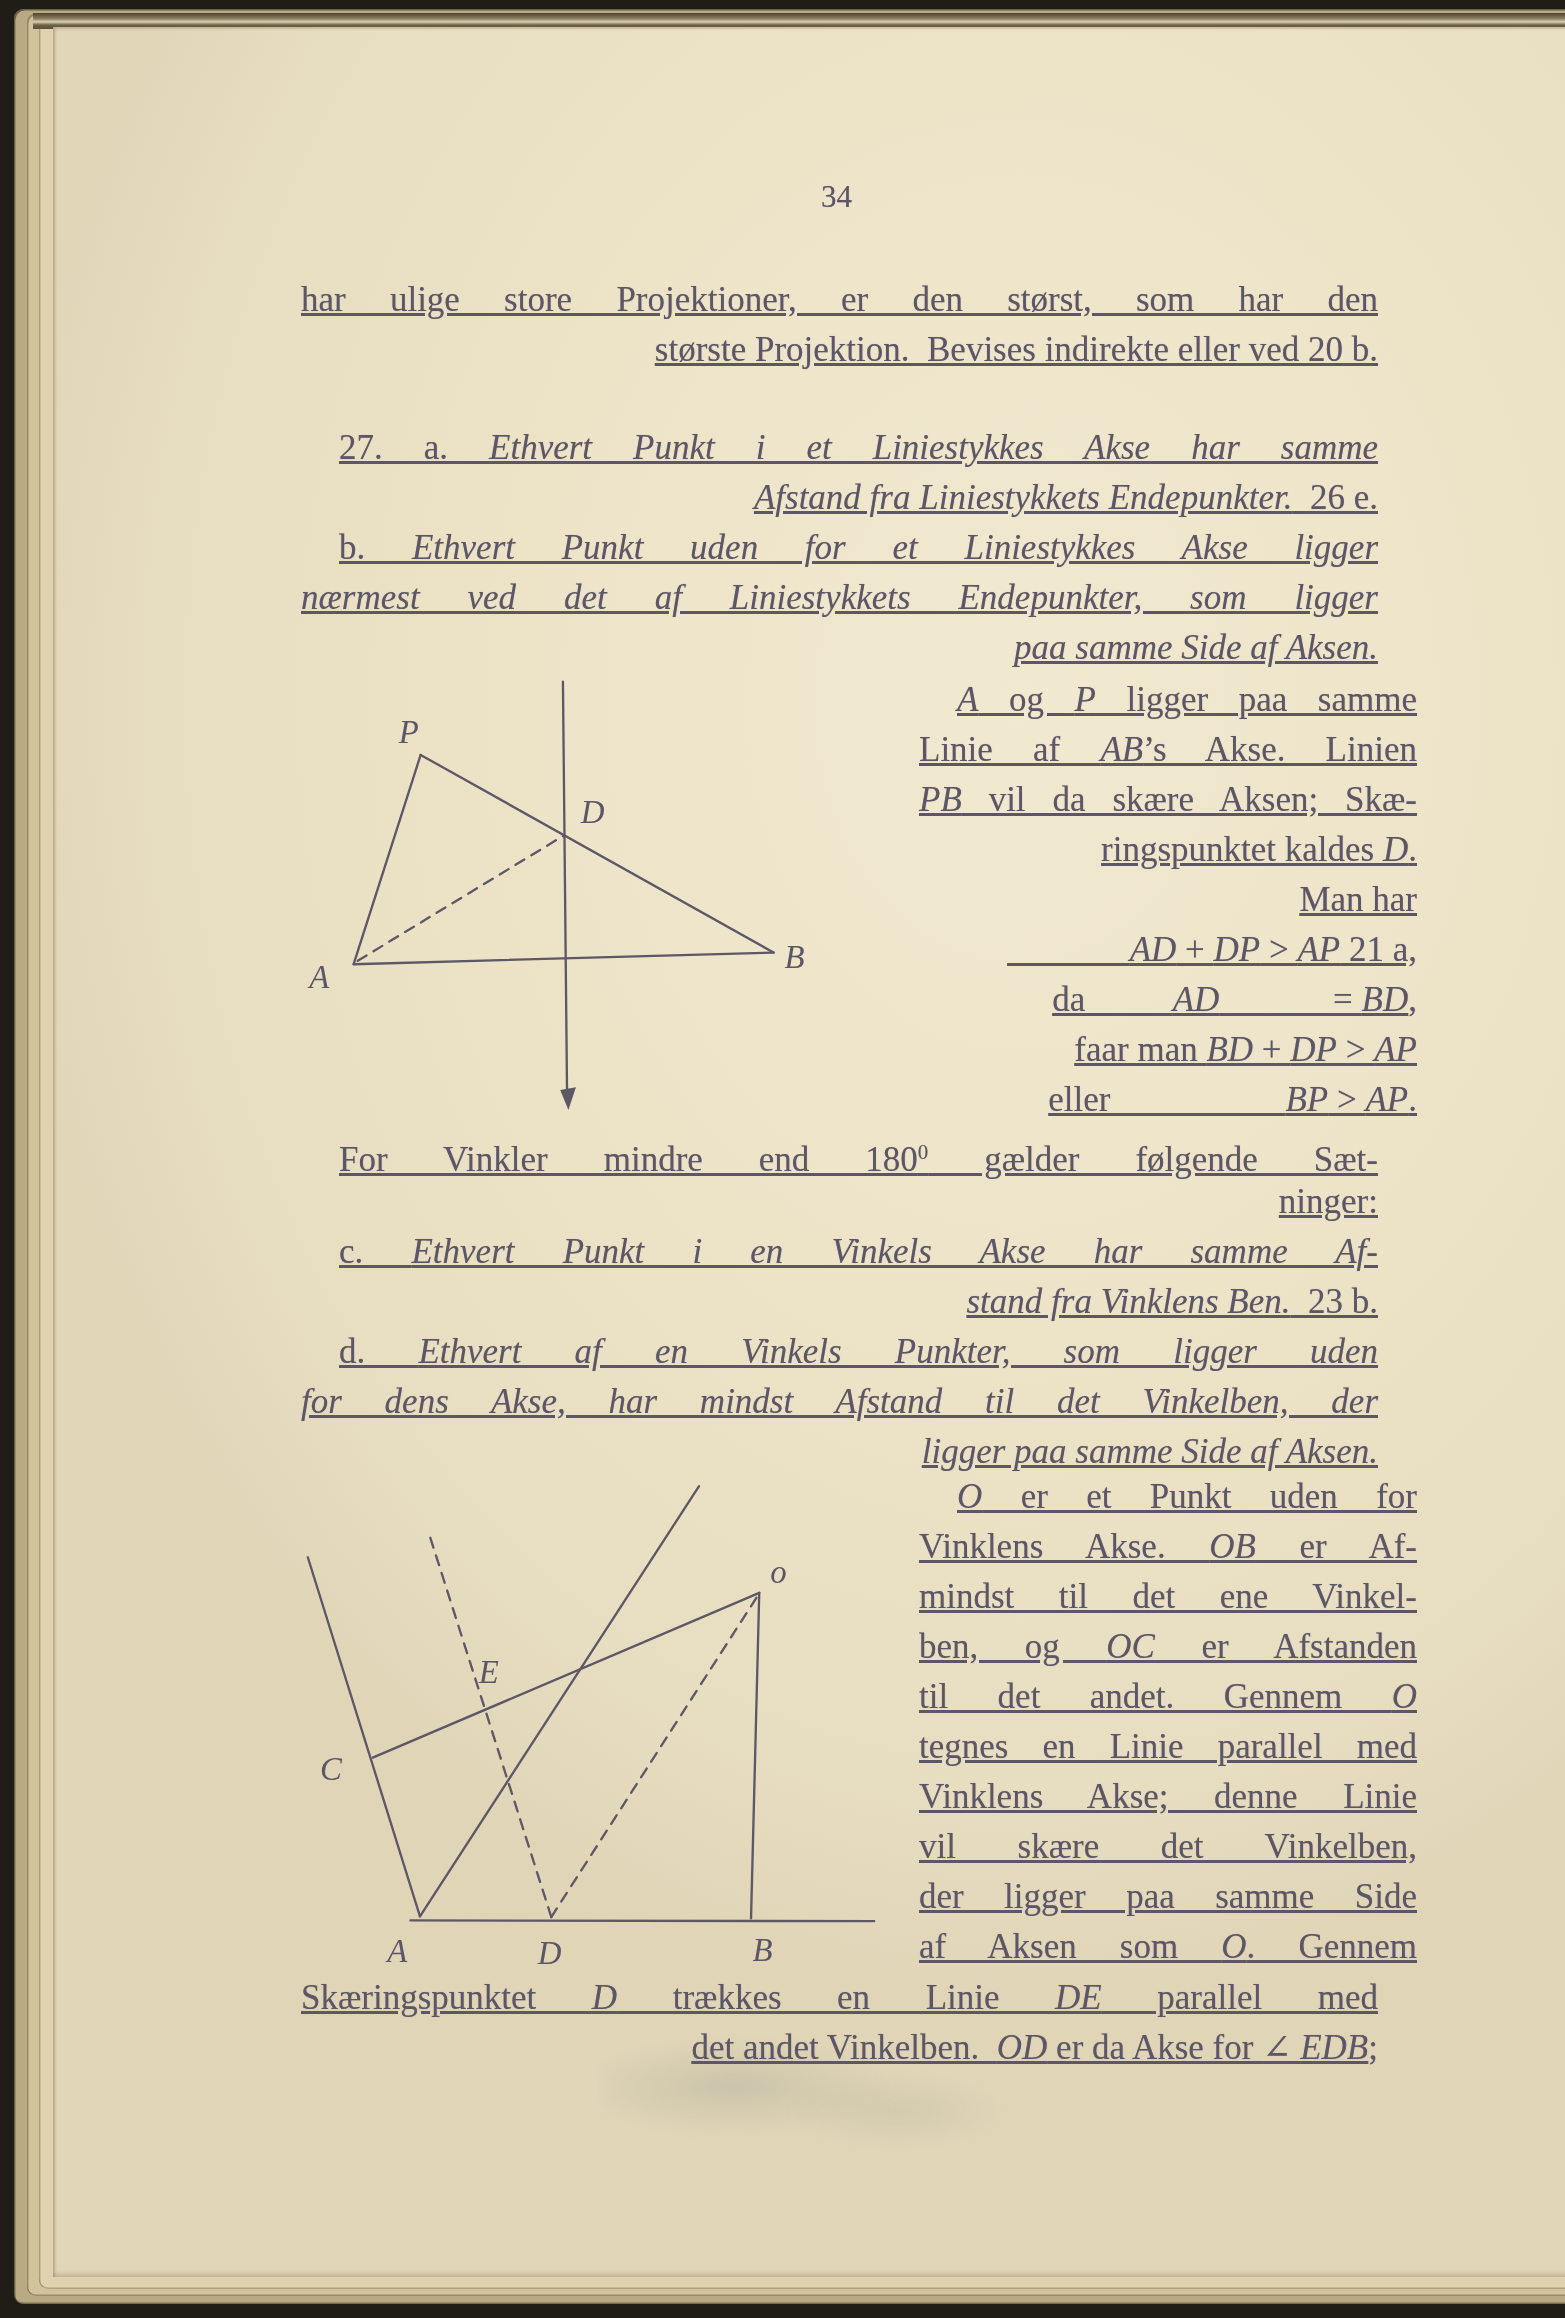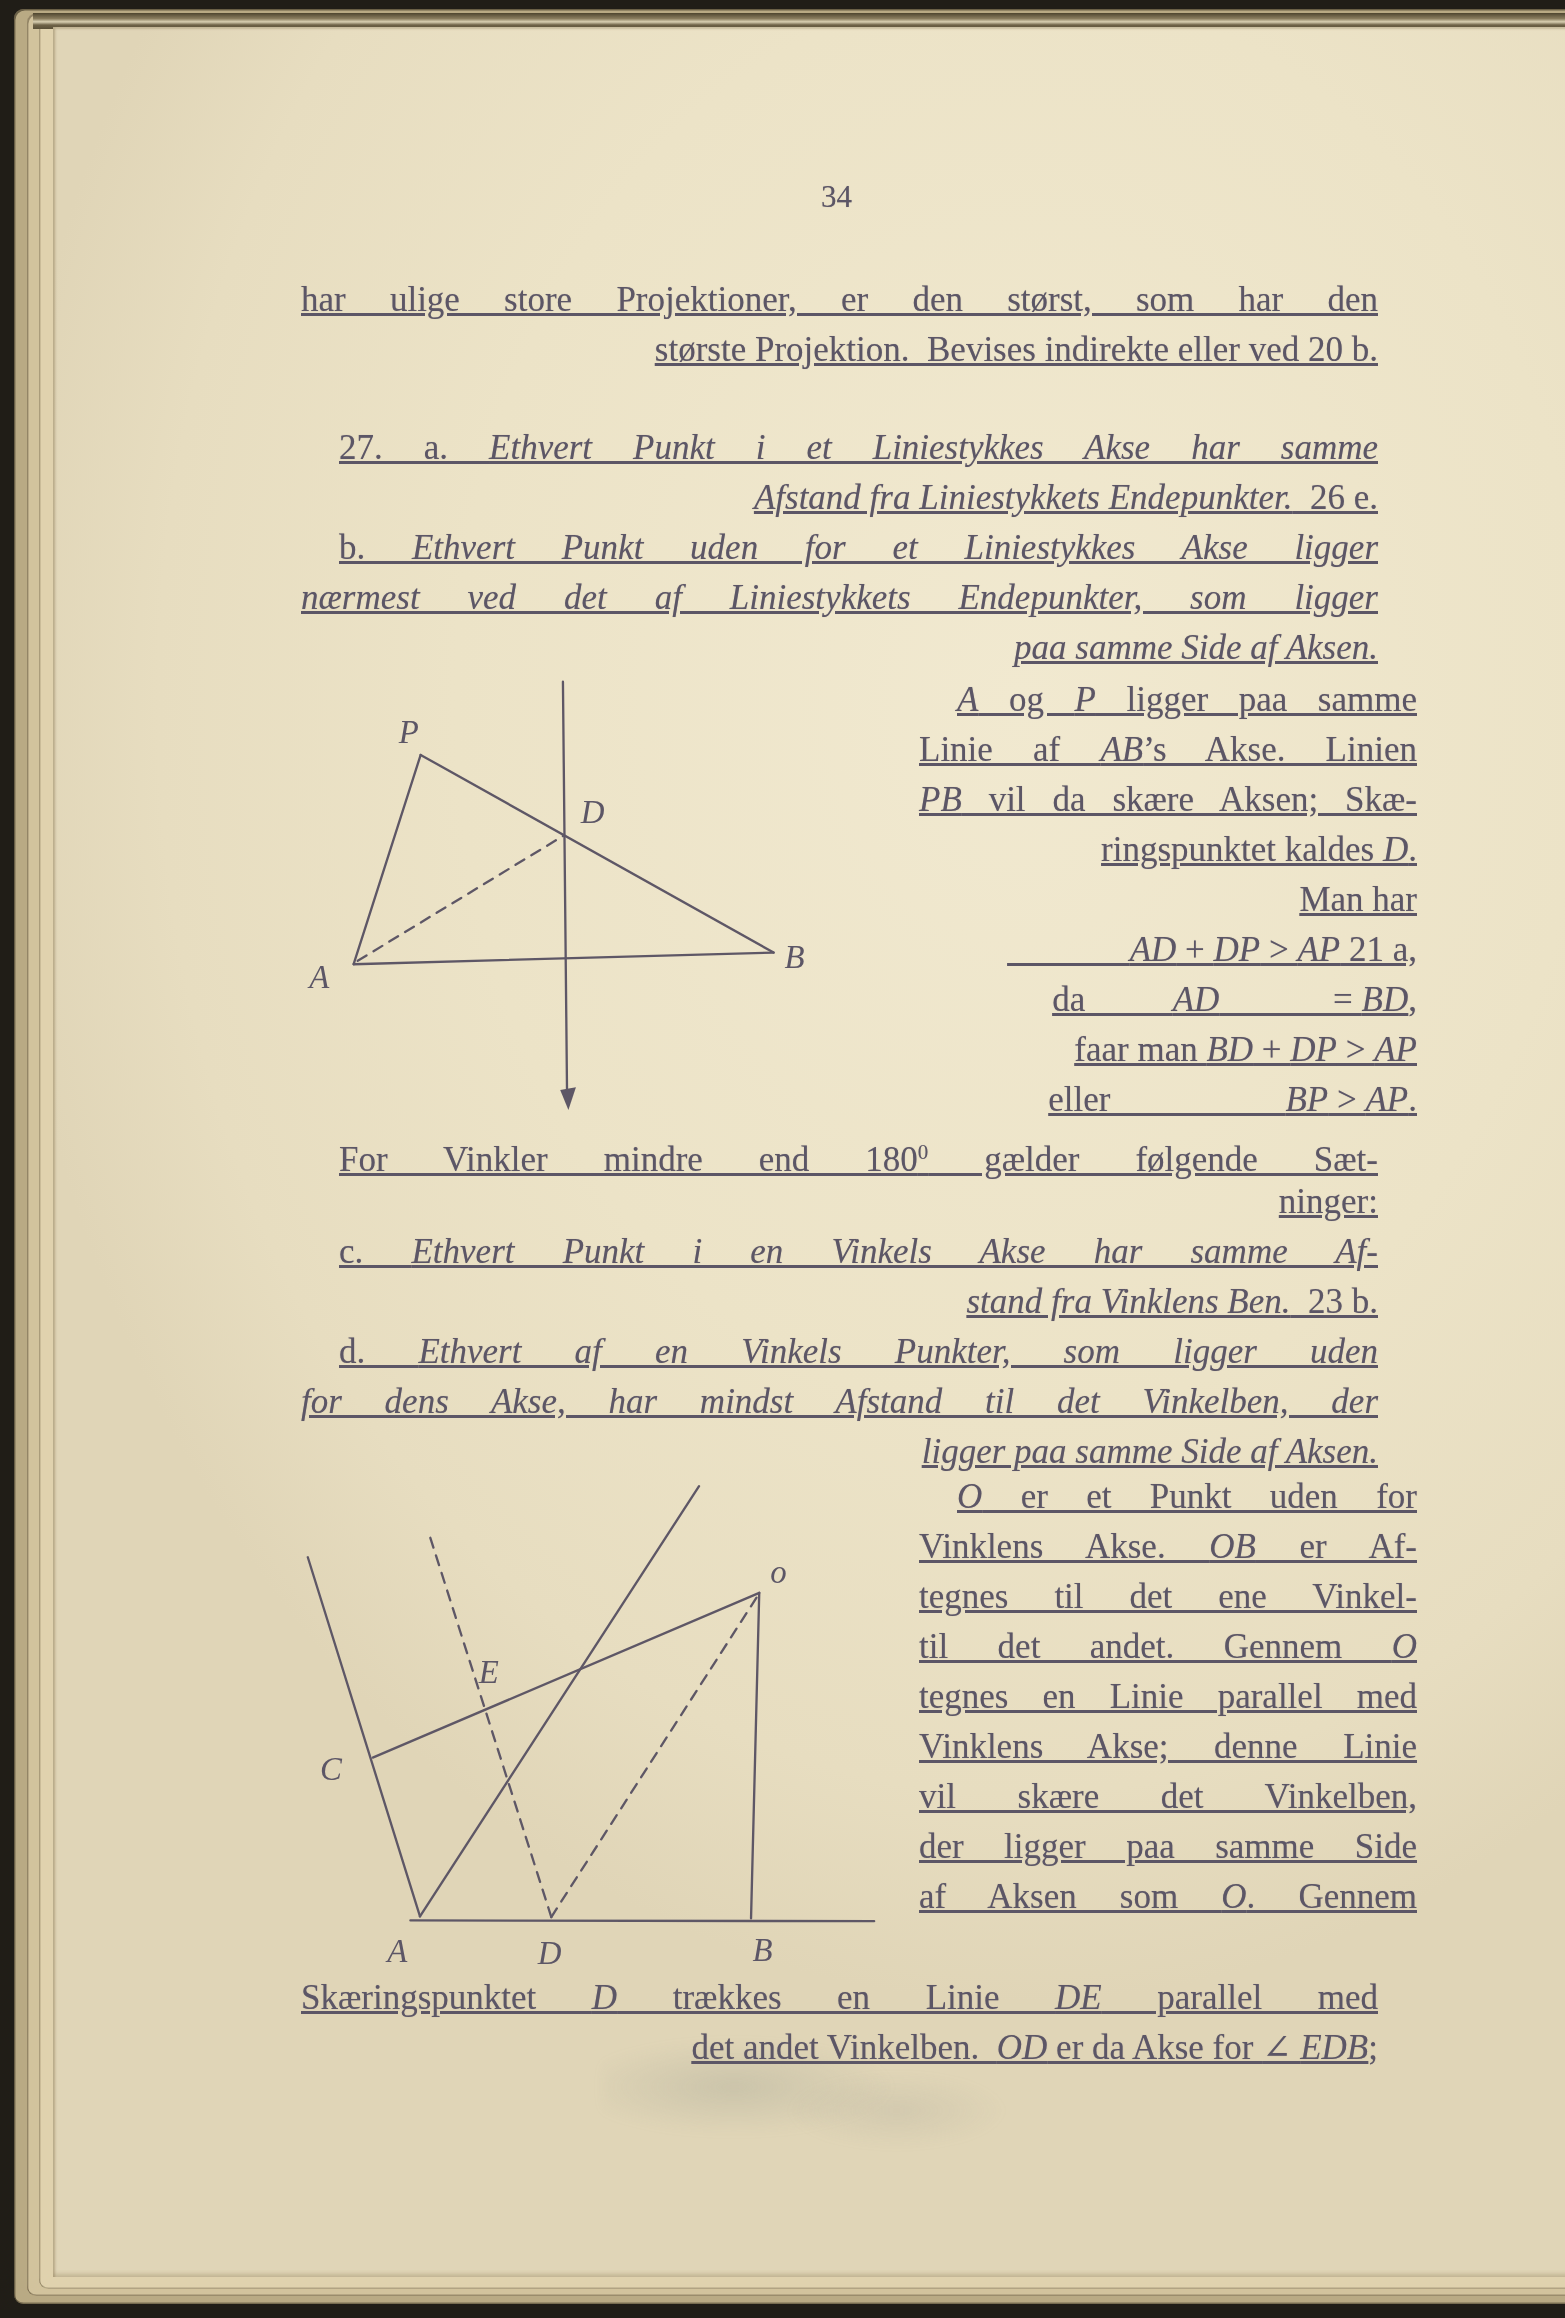--- a/index.html
+++ b/index.html
@@ -104,7 +104,7 @@
       <div class="block k-right col-fig2">
         <div class="tline a-j ind"><span class="it">O</span><span> er et Punkt uden for</span></div>
         <div class="tline a-j"><span>Vinklens Akse.  </span><span class="it">OB</span><span> er Af-</span></div>
-        <div class="tline a-j"><span>tegnes til det ene Vinkel-</span></div>
+        <div class="tline a-j"><span>mindst til det ene Vinkel-</span></div>
         <div class="tline a-j"><span>til det andet.  Gennem </span><span class="it">O</span></div>
         <div class="tline a-j"><span>tegnes en Linie parallel med</span></div>
         <div class="tline a-j"><span>Vinklens Akse; denne Linie</span></div>

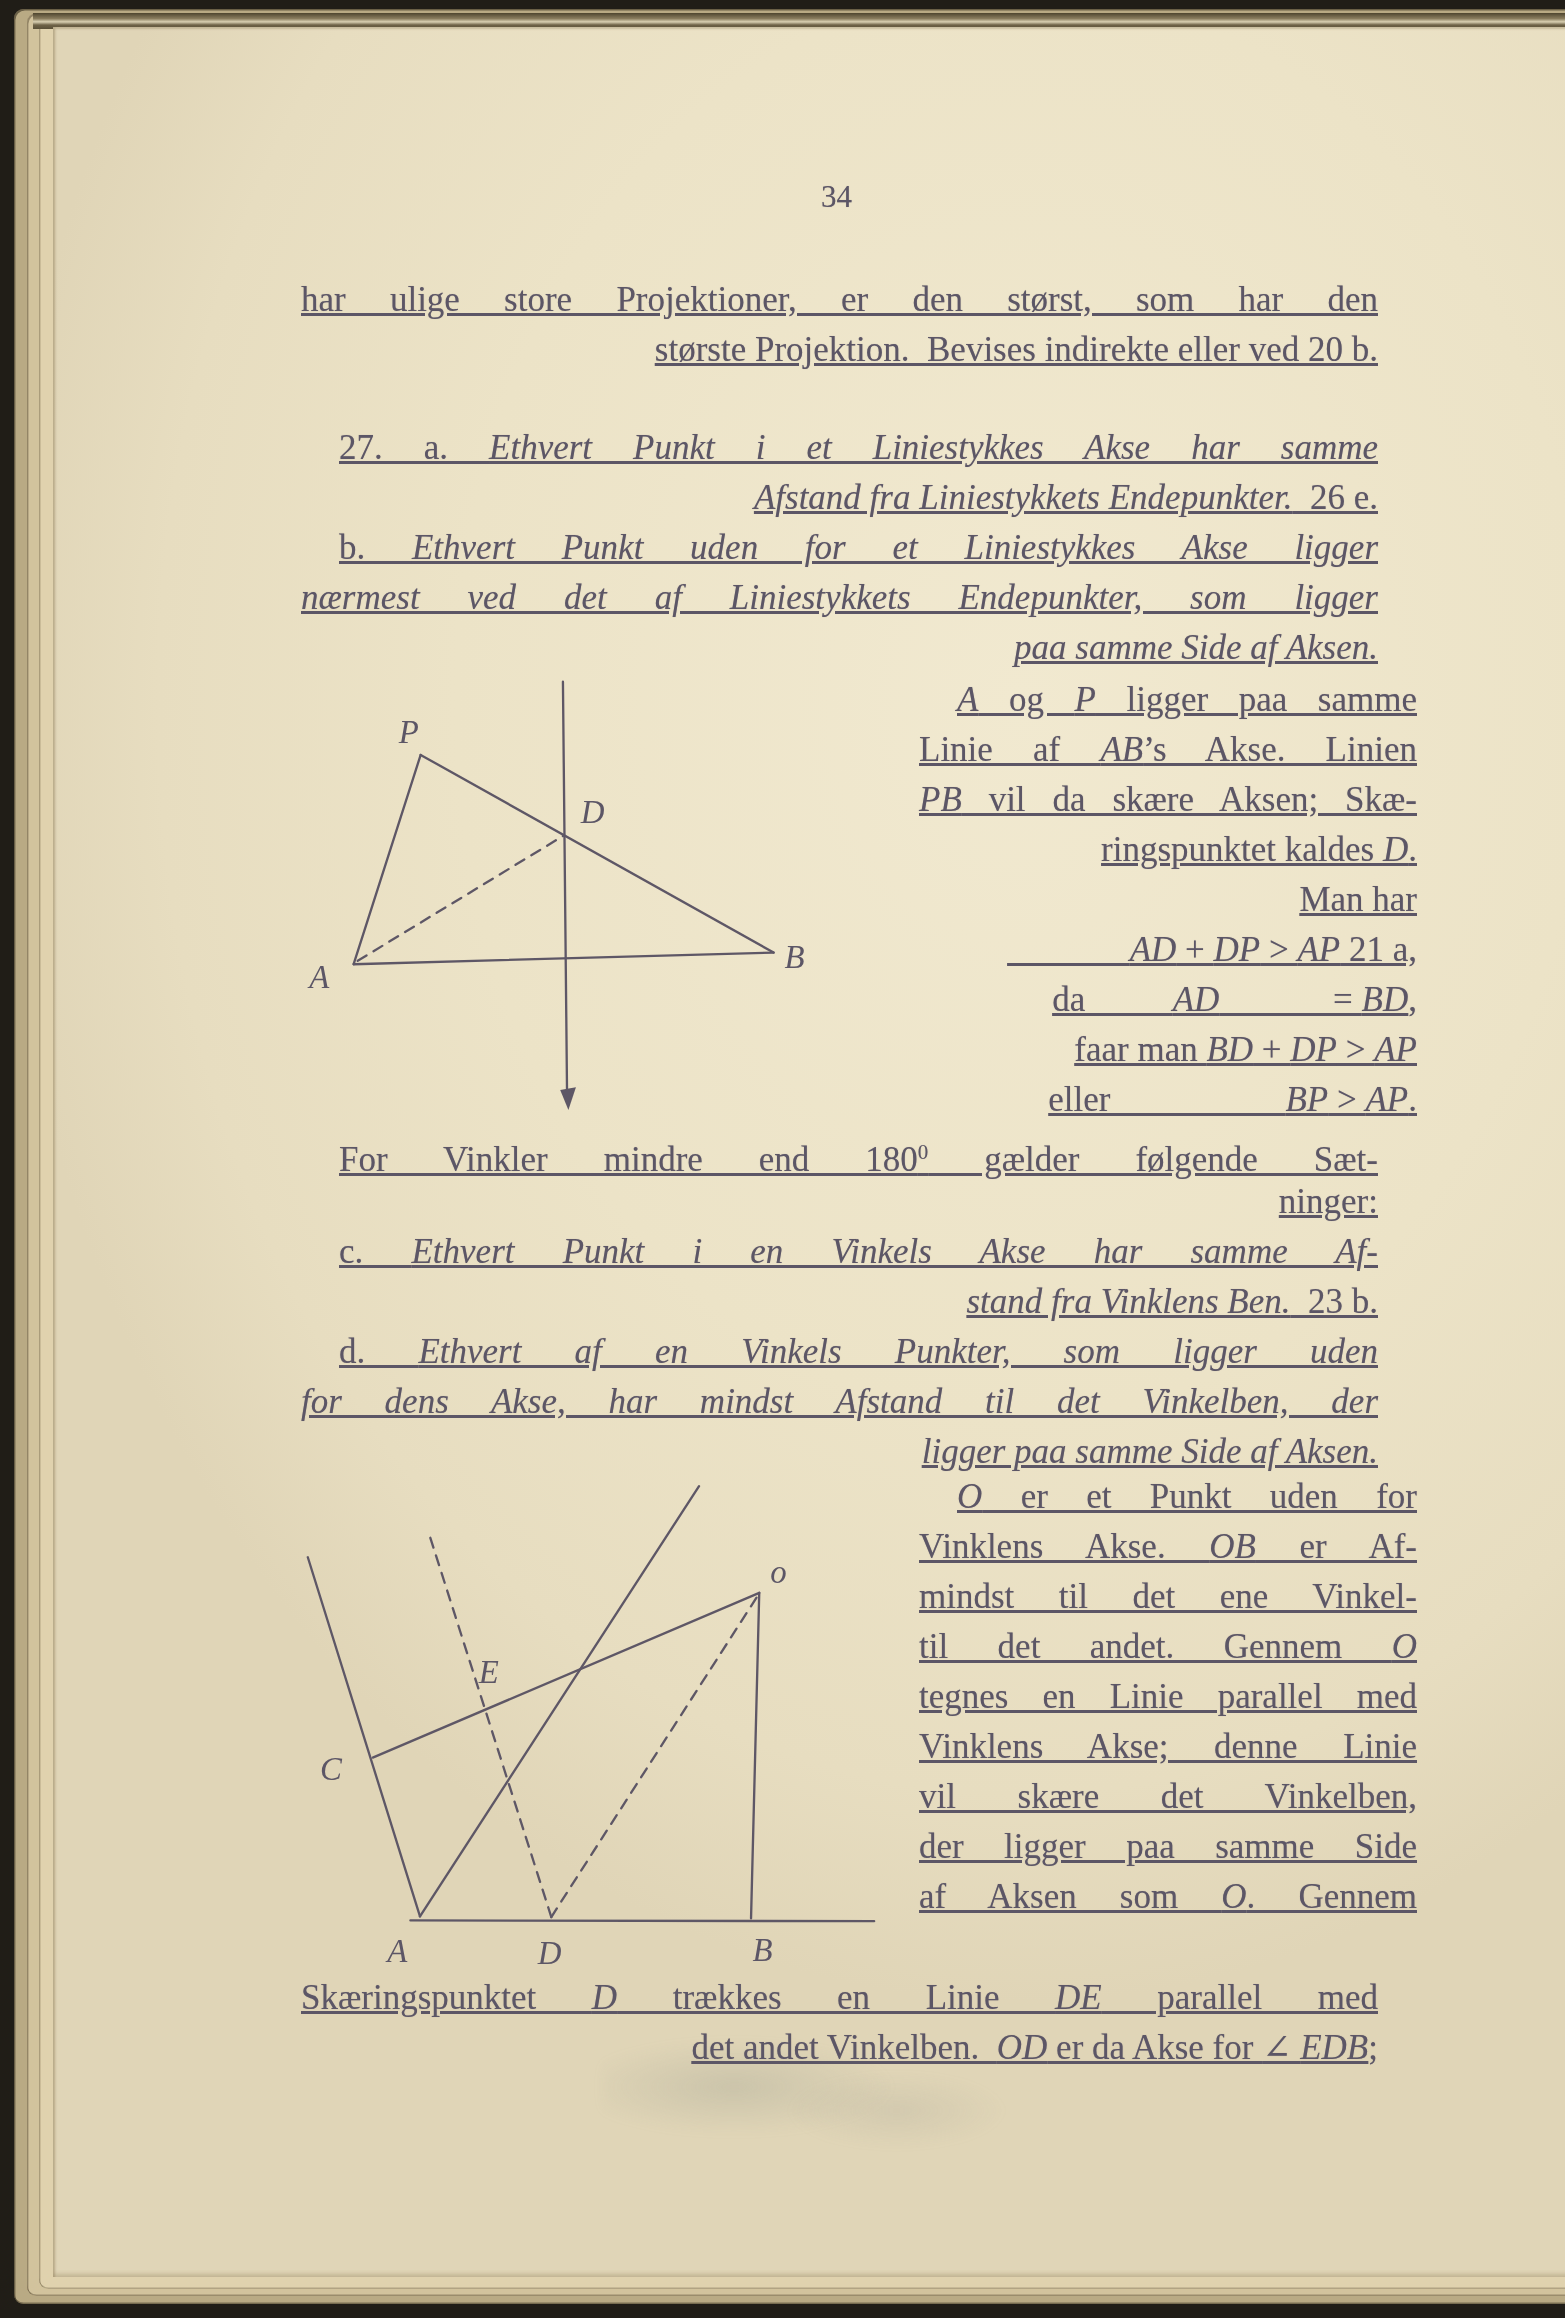--- a/index.html
+++ b/index.html
@@ -105,6 +105,7 @@
         <div class="tline a-j ind"><span class="it">O</span><span> er et Punkt uden for</span></div>
         <div class="tline a-j"><span>Vinklens Akse.  </span><span class="it">OB</span><span> er Af-</span></div>
         <div class="tline a-j"><span>mindst til det ene Vinkel-</span></div>
+        <div class="tline a-j"><span>ben, og </span><span class="it">OC</span><span> er Afstanden</span></div>
         <div class="tline a-j"><span>til det andet.  Gennem </span><span class="it">O</span></div>
         <div class="tline a-j"><span>tegnes en Linie parallel med</span></div>
         <div class="tline a-j"><span>Vinklens Akse; denne Linie</span></div>

